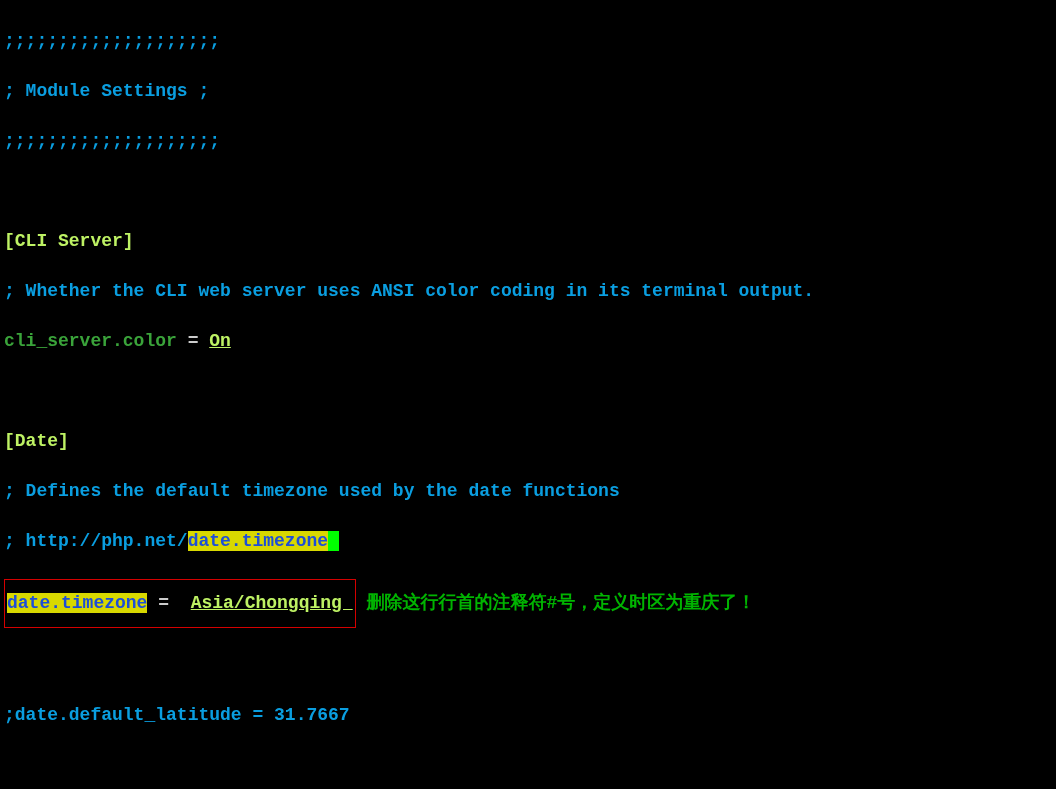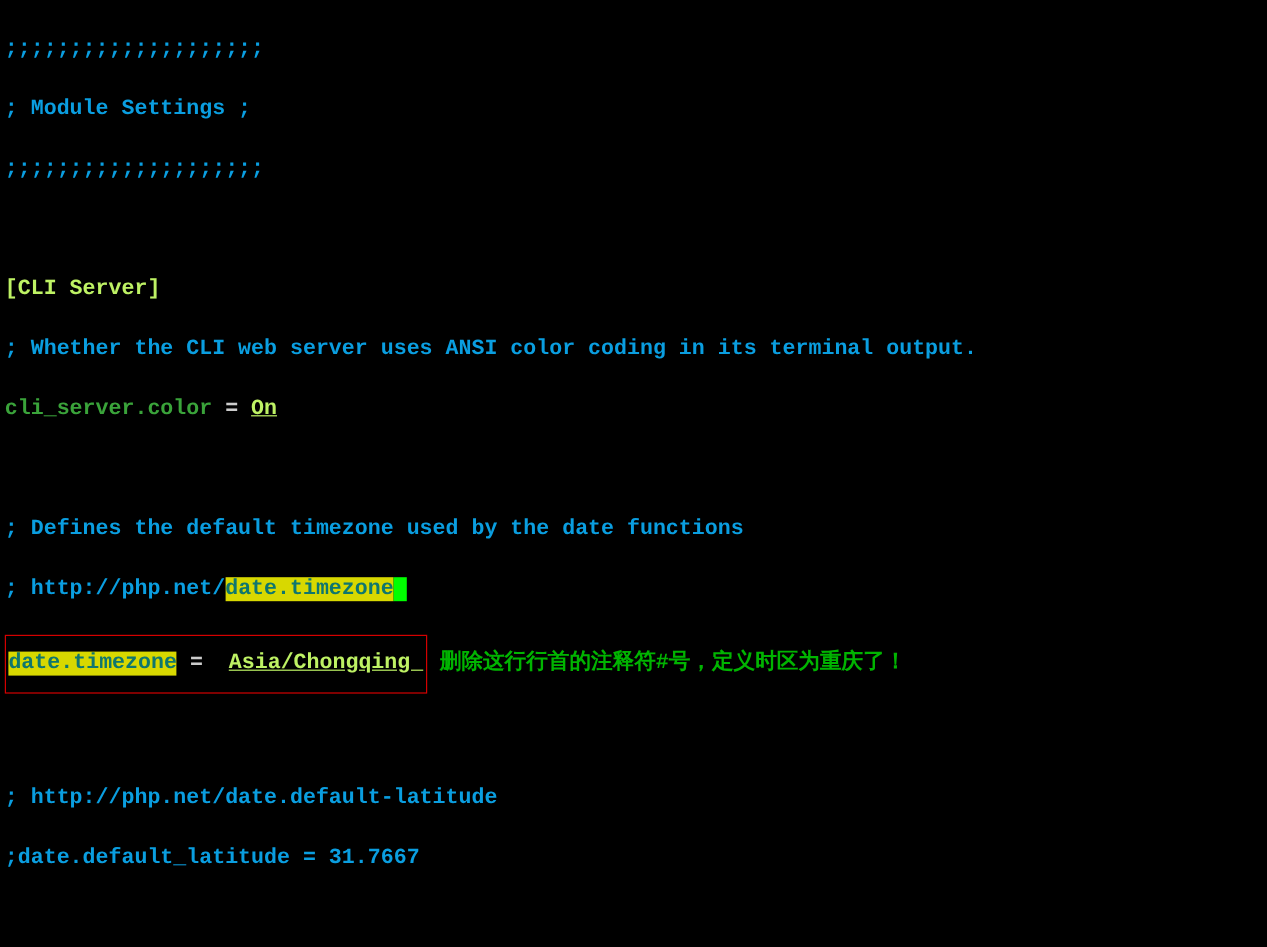--- a/index.html
+++ b/index.html
@@ -28,6 +28,7 @@
 <span class="line cmt">; Whether the CLI web server uses ANSI color coding in its terminal output.</span>
 <span class="line"><span class="key">cli_server.color</span><span class="eq"> = </span><span class="val">On</span></span>
 <span class="line"> </span>
+<span class="line sec">[Date]</span>
 <span class="line cmt">; Defines the default timezone used by the date functions</span>
 <span class="line"><span class="cmt">; http://php.net/</span><span class="hl">date.timezone</span><span class="cur"> </span></span>
 <span class="line"><span class="boxed"><span class="hl">date.timezone</span><span class="eq"> =  </span><span class="val">Asia/Chongqing </span></span><span class="anno"> 删除这行行首的注释符#号，定义时区为重庆了！</span></span>

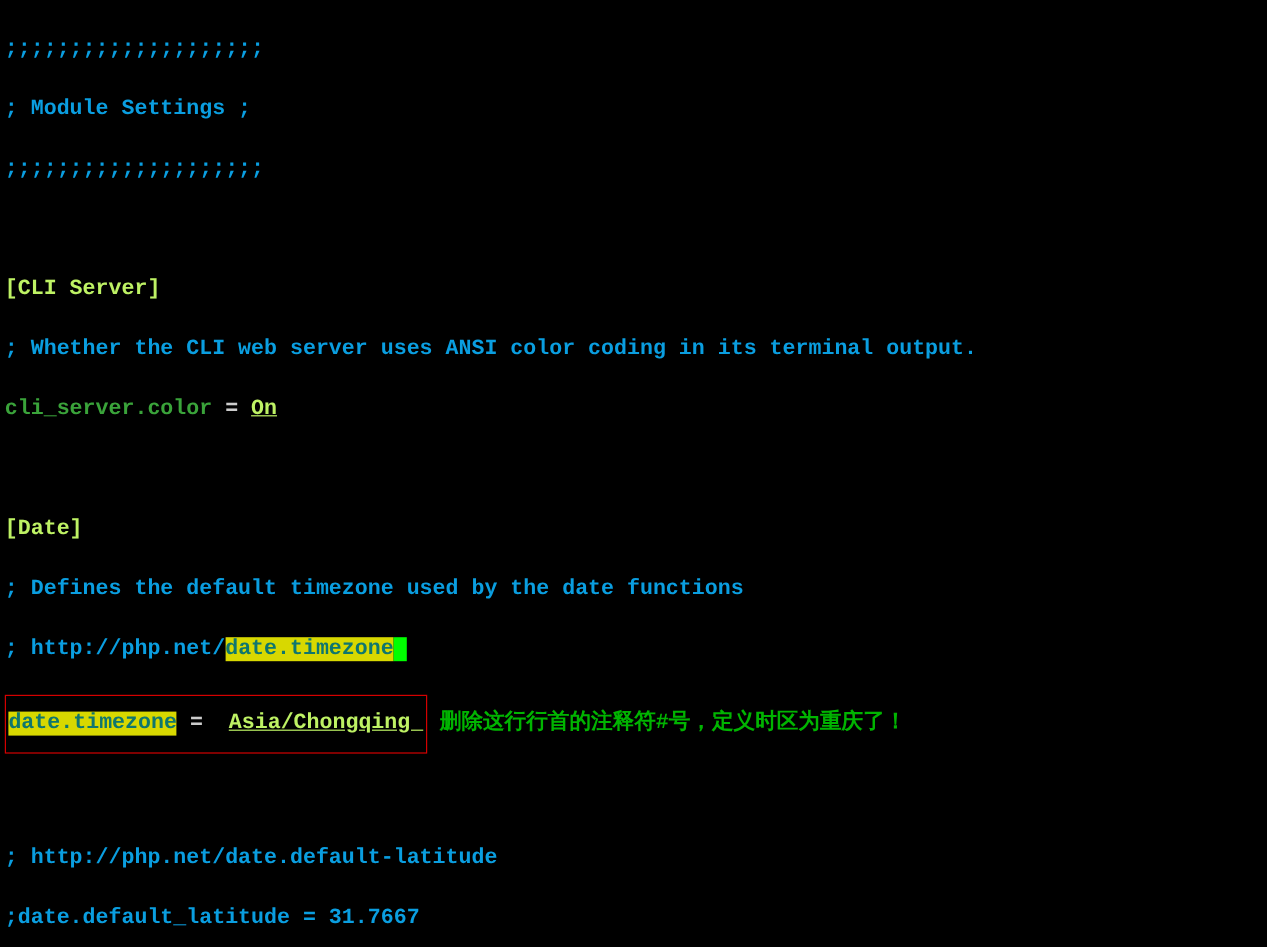--- a/index.html
+++ b/index.html
@@ -11,7 +11,7 @@
 .key { color: #3aa33a; }
 .eq  { color: #ccc; }
 .val { color: #bef264; text-decoration: underline; }
-.hl  { background: #d8d800; color: #0f766e; }
+.hl  { background: #d8d800; color: #1d4ed8; }
 .cur { background: #00ff00; }
 .boxed { border: 1px solid #d40000; padding: 12px 2px; display: inline-block; line-height: 23px; }
 .anno { color: #00b400; text-align: right; }

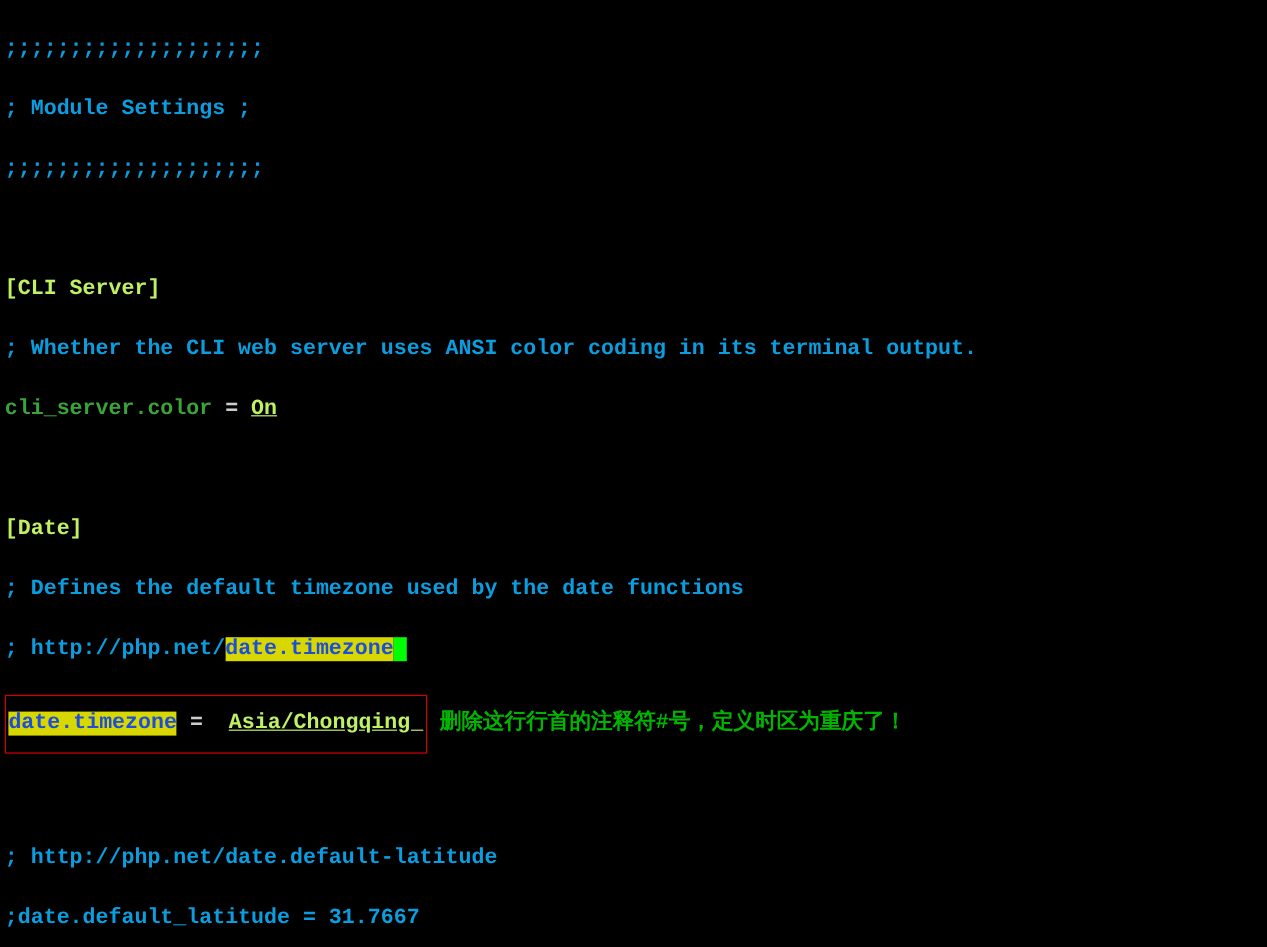--- a/index.html
+++ b/index.html
@@ -33,7 +33,6 @@
 <span class="line"><span class="cmt">; http://php.net/</span><span class="hl">date.timezone</span><span class="cur"> </span></span>
 <span class="line"><span class="boxed"><span class="hl">date.timezone</span><span class="eq"> =  </span><span class="val">Asia/Chongqing </span></span><span class="anno"> 删除这行行首的注释符#号，定义时区为重庆了！</span></span>
 <span class="line"> </span>
-<span class="line cmt">; http://php.net/date.default-latitude</span>
 <span class="line cmt">;date.default_latitude = 31.7667</span>
 <span class="line"> </span>
 

